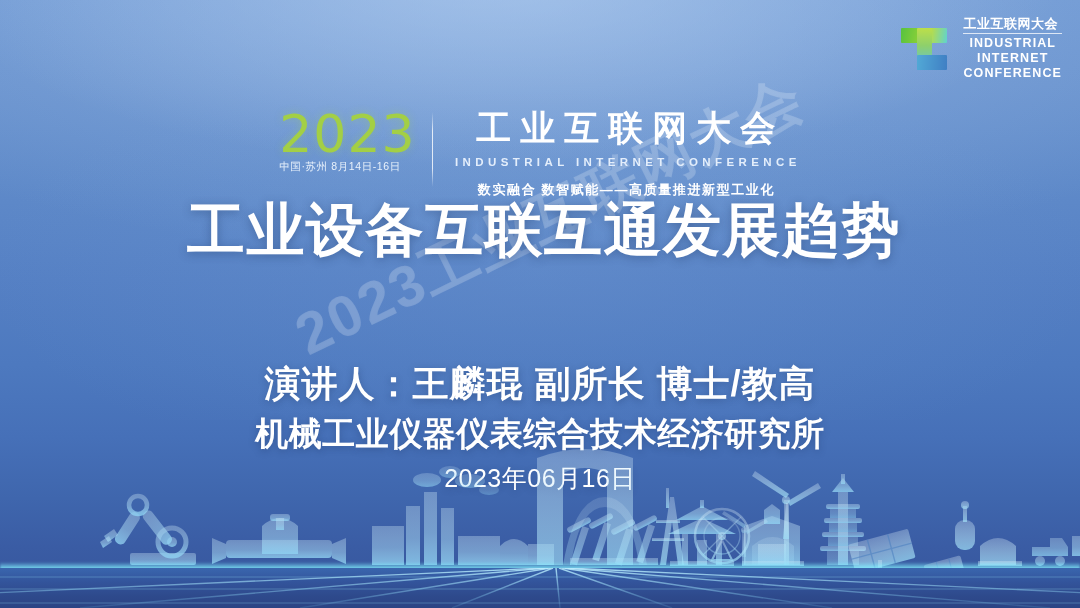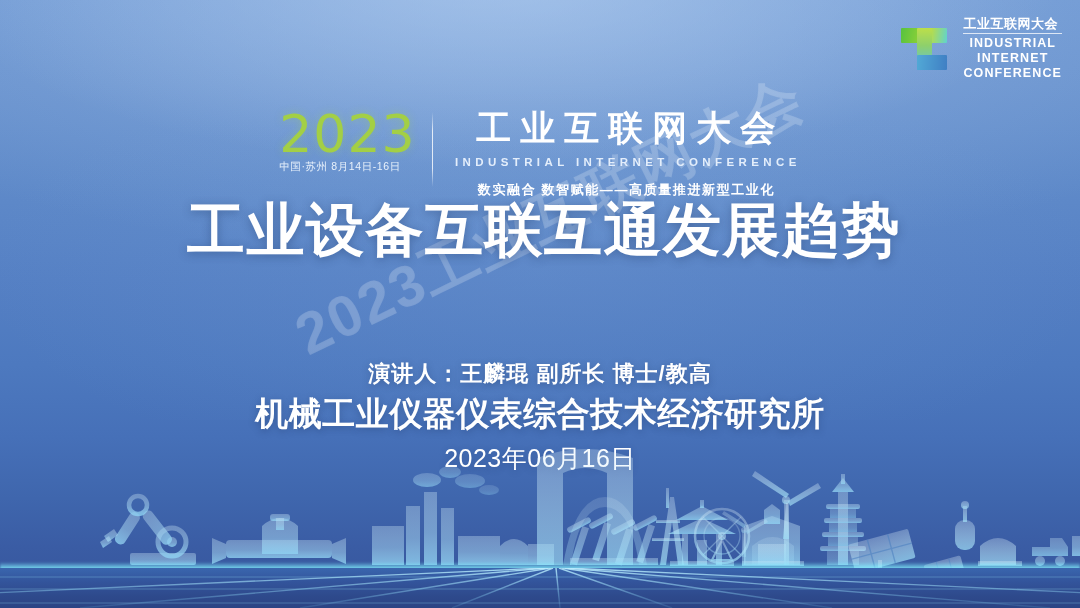--- a/index.html
+++ b/index.html
@@ -202,7 +202,7 @@
     color: #ffffff;
   }
   .speaker .line1 {
-    font-size: 22px;
+    font-size: 36px;
     font-weight: 700;
     letter-spacing: 1px;
     line-height: 1.45;

